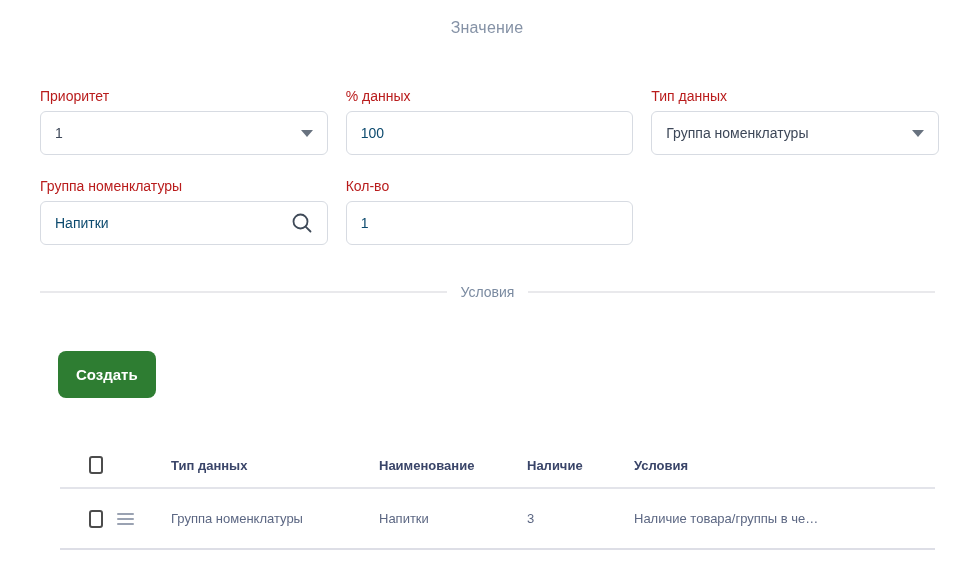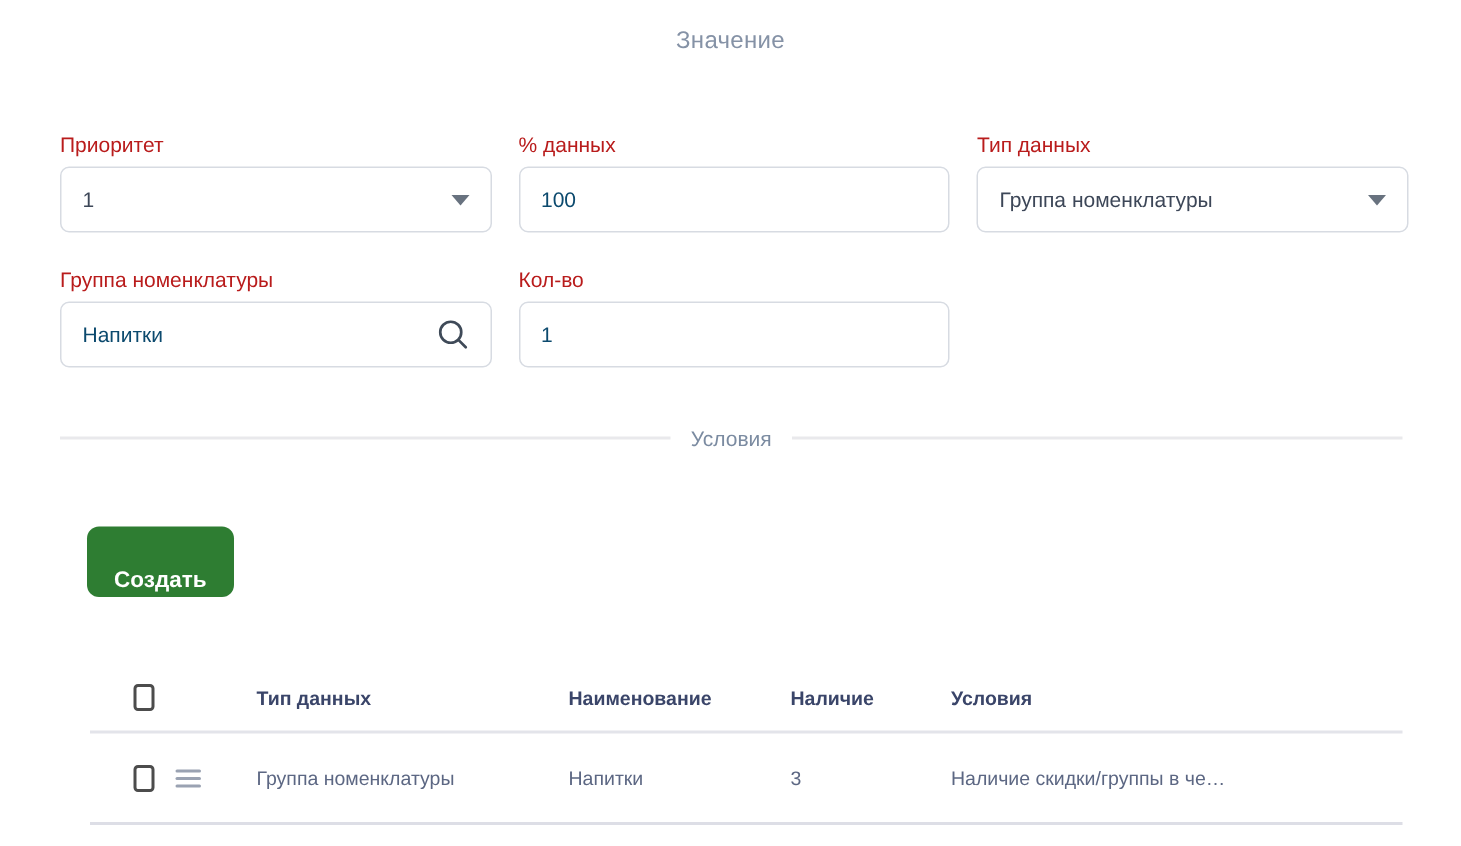--- a/index.html
+++ b/index.html
@@ -102,7 +102,7 @@
     font-family: inherit;
     font-size: 15px;
     font-weight: bold;
-    padding: 12px 18px;
+    padding: 0 18px;
     height: 47px;
     line-height: 47px;
     cursor: pointer;

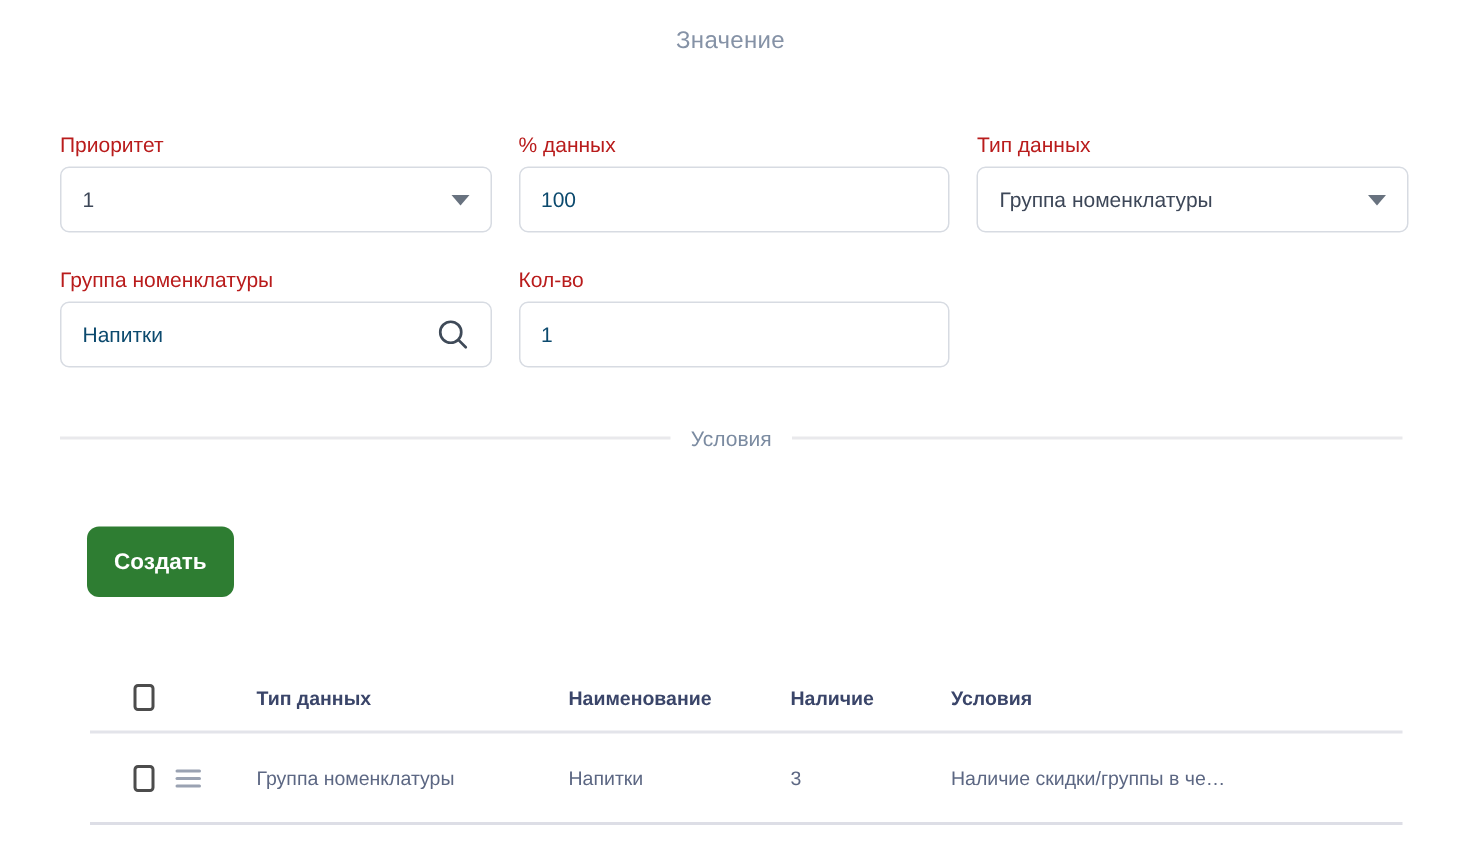--- a/index.html
+++ b/index.html
@@ -257,7 +257,7 @@
       <div class="col-type data-cell">Группа номенклатуры</div>
       <div class="col-name data-cell">Напитки</div>
       <div class="col-value data-cell">3</div>
-      <div class="col-cond data-cell">Наличие скидки/группы в че…</div>
+      <div class="col-cond data-cell">Наличие товара/группы в че…</div>
     </div>
 
   </div>

